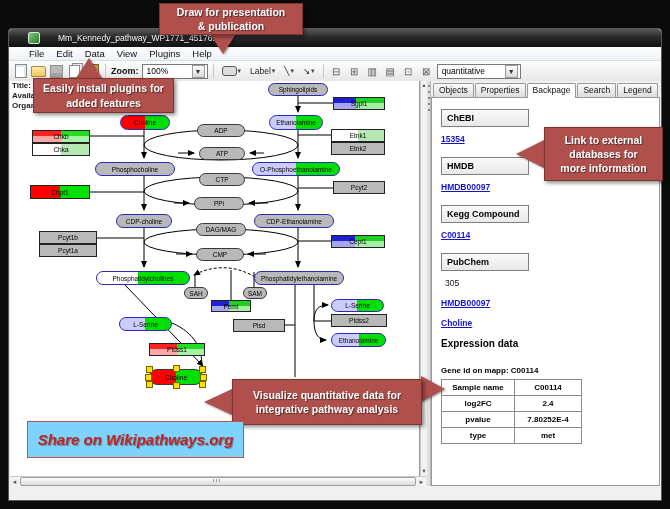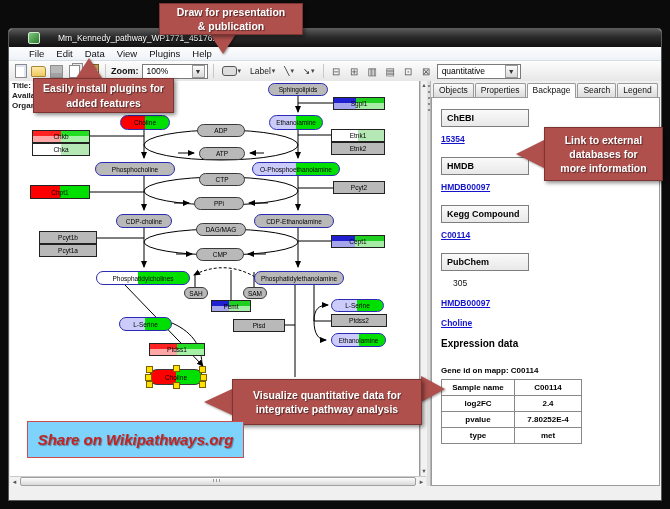--- a/index.html
+++ b/index.html
@@ -59,7 +59,7 @@
   .phead{min-width:76px;display:inline-block;background:linear-gradient(#fafafa,#e8e8e8);
        border:1px solid #7e7e7e;font-size:9px;font-weight:bold;color:#000;padding:3px 5px;margin-top:3px}
   .plink{font-size:8.5px;font-weight:bold;color:#1414cc;text-decoration:underline;margin:7px 0 10px;cursor:pointer}
-  .pval{font-size:8.5px;color:#111;margin:7px 12px 10px}
+  .pval{font-size:8.5px;color:#111;margin:7px 4px 10px}
   #expr-title{font-size:10px;font-weight:bold;margin-top:8px}
   #geneid{font-size:8px;font-weight:bold;margin-top:17px}
   #exprtable{border-collapse:collapse;margin-top:4px;border:1px solid #555}

